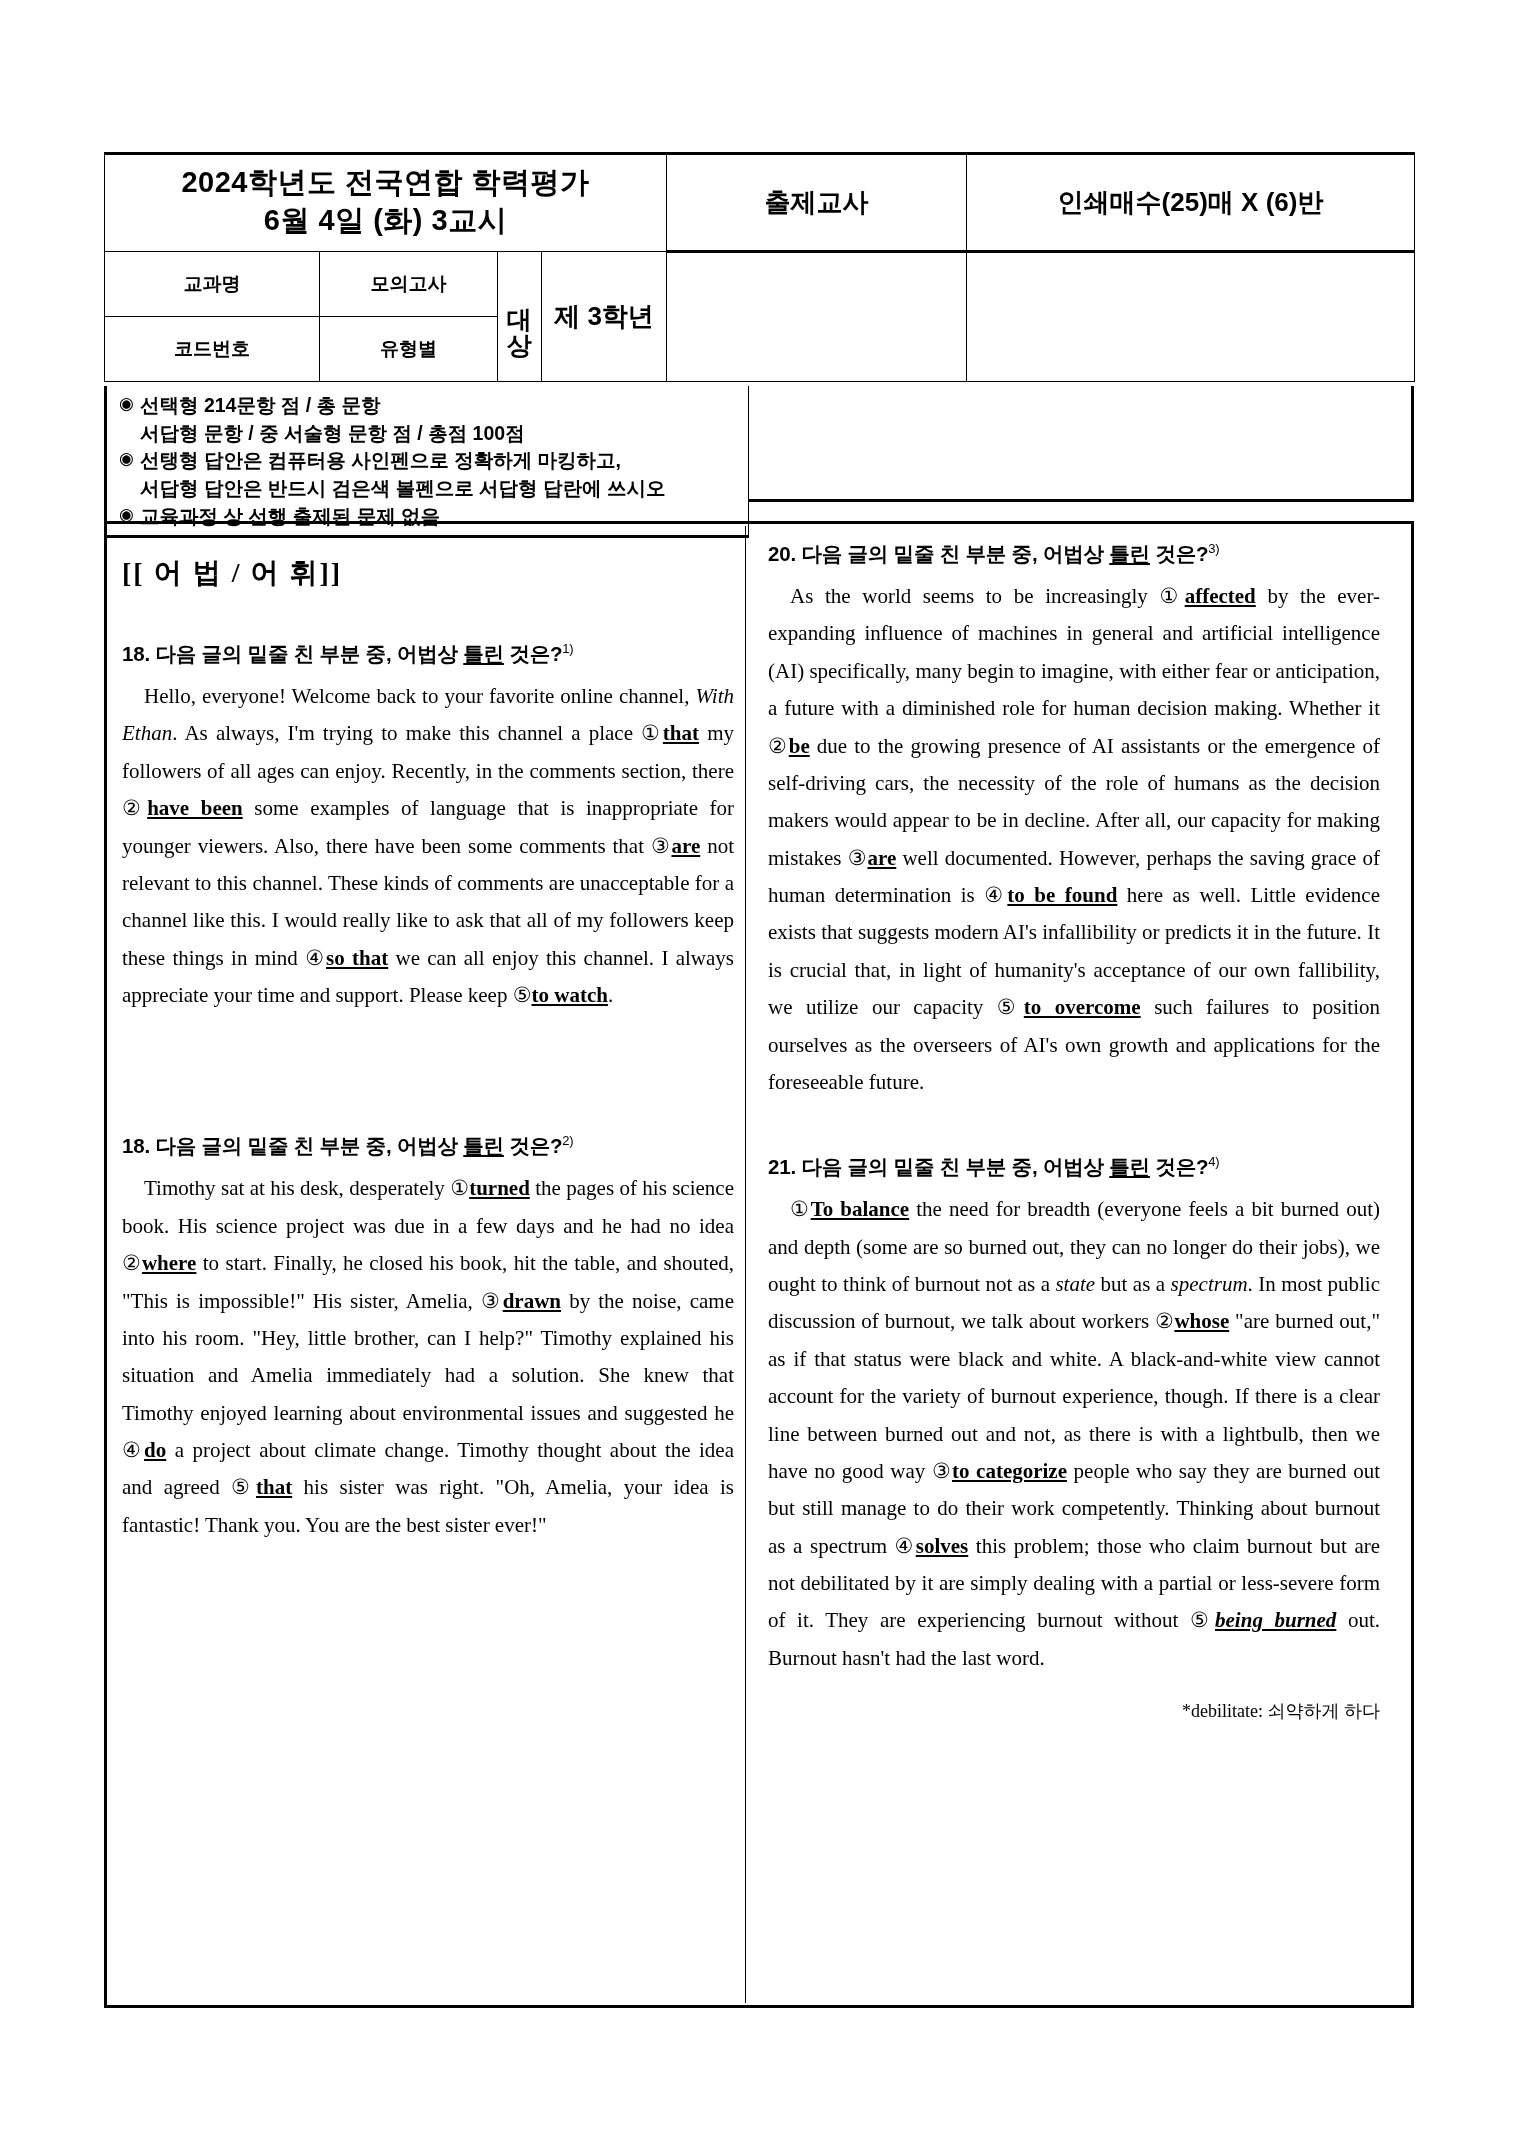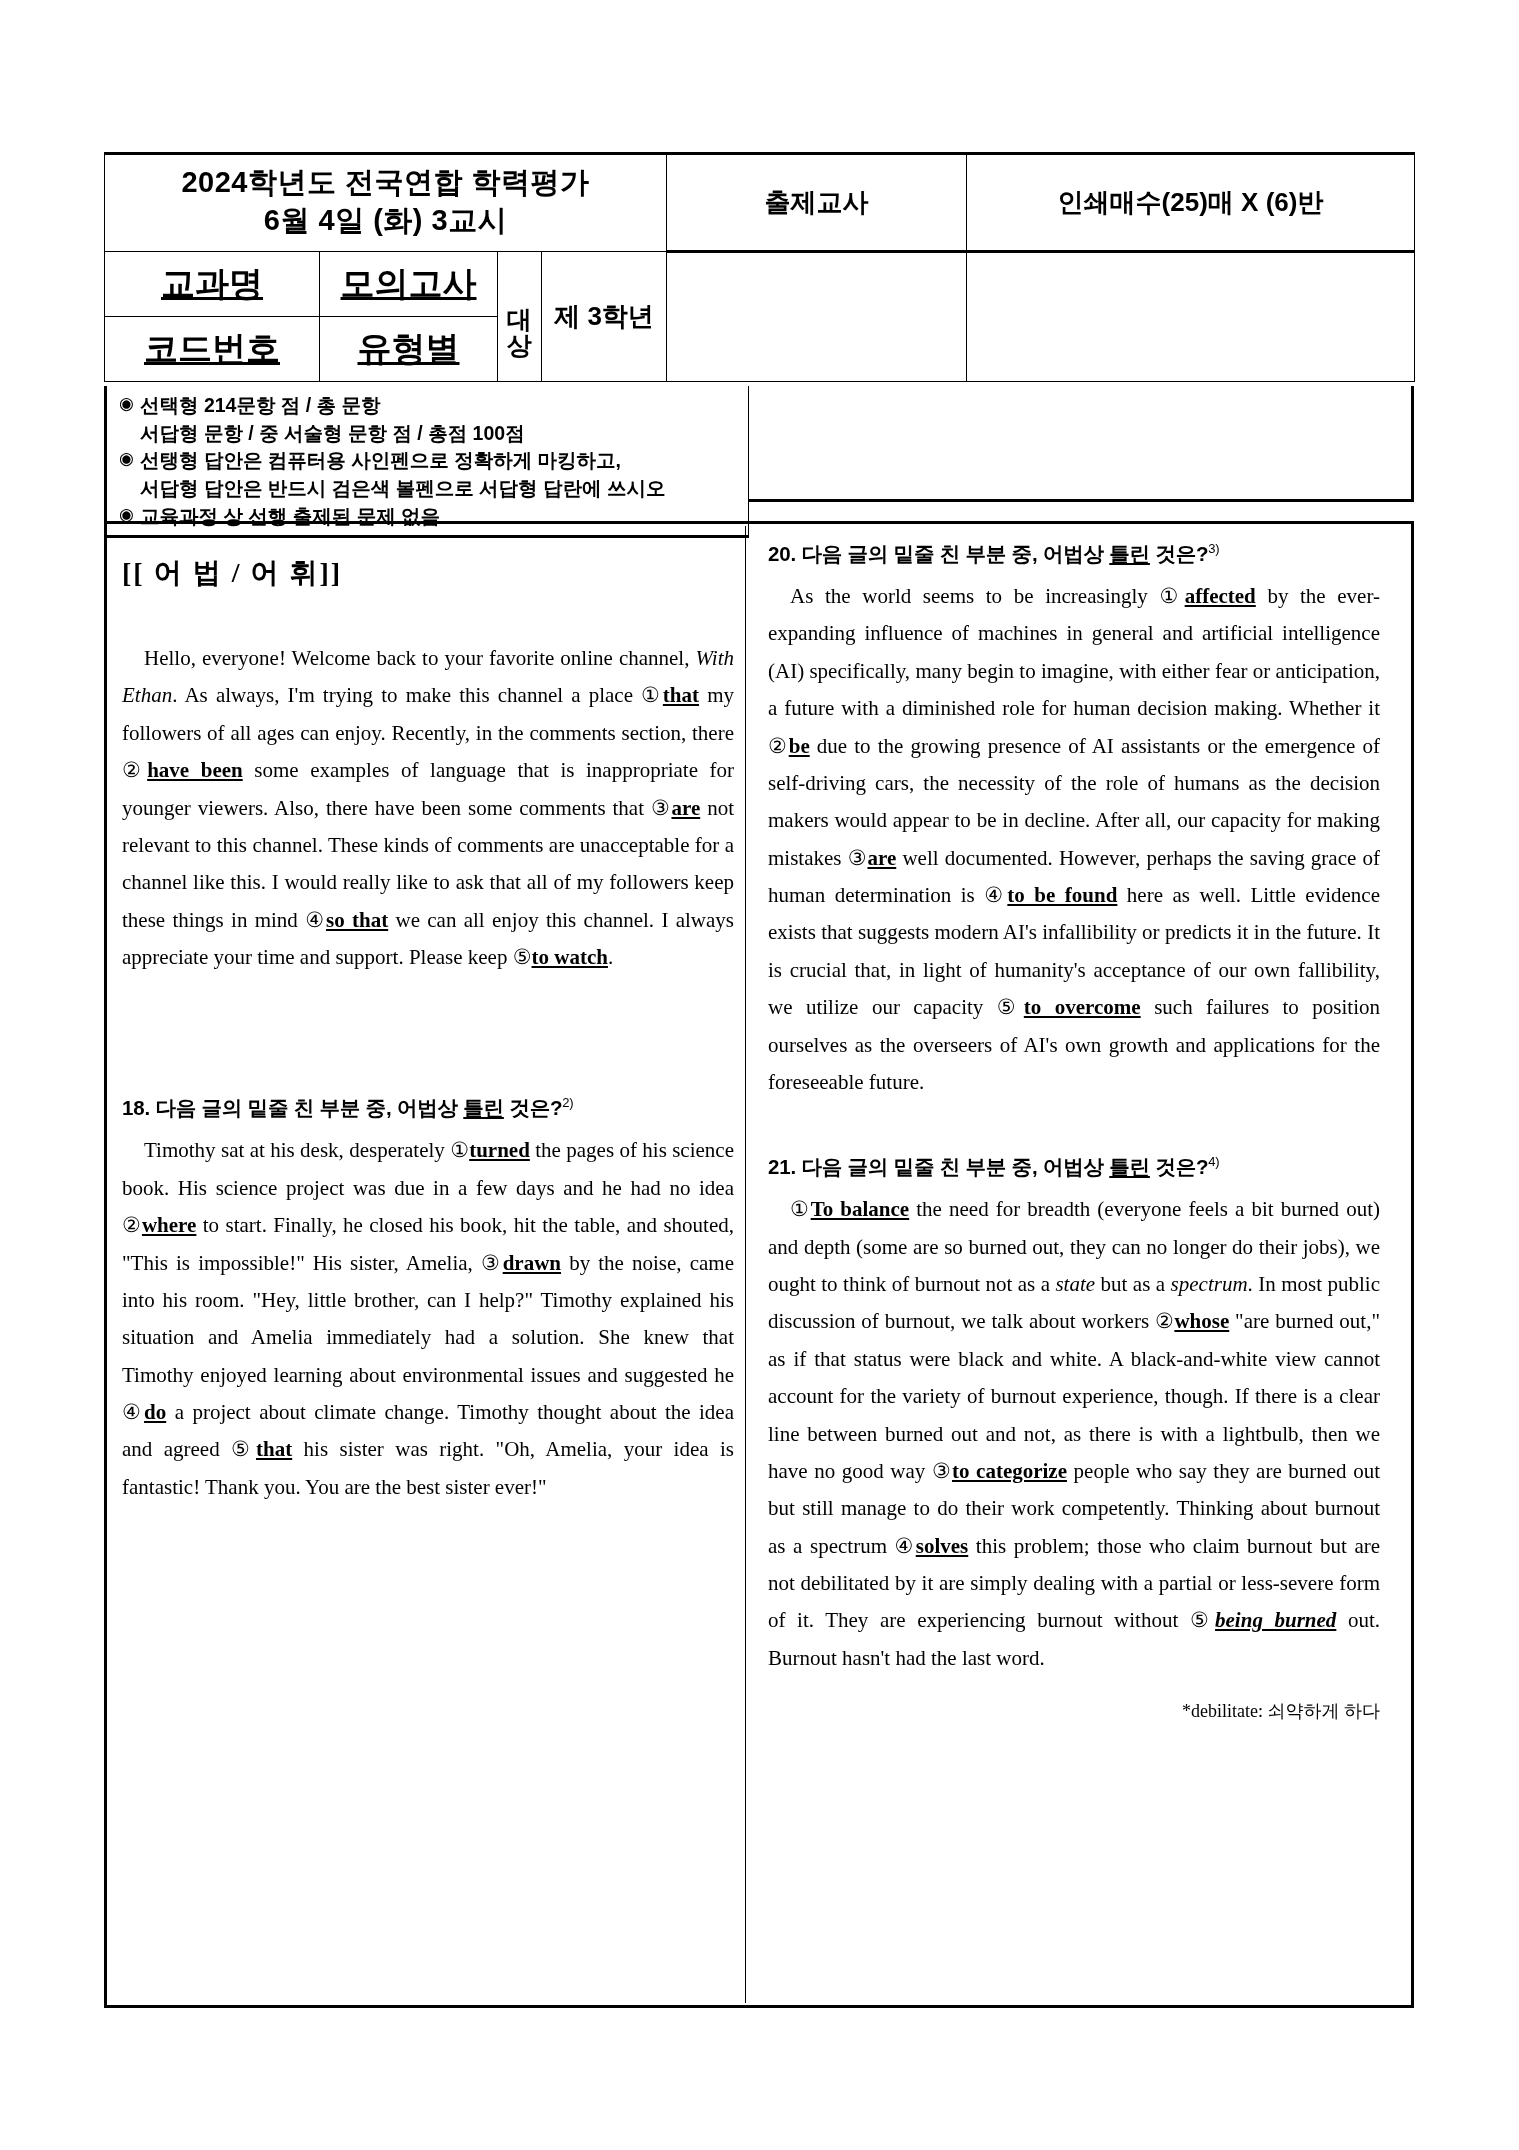--- a/index.html
+++ b/index.html
@@ -66,10 +66,9 @@
     border-bottom: 3px solid #000 !important;
   }
   .cell-lbl {
-    font-size: 34px;
+    font-size: 19px;
     height: 62px;
     font-weight: 700;
-    text-decoration: underline;
   }
   .cell-vert {
     font-size: 25px;

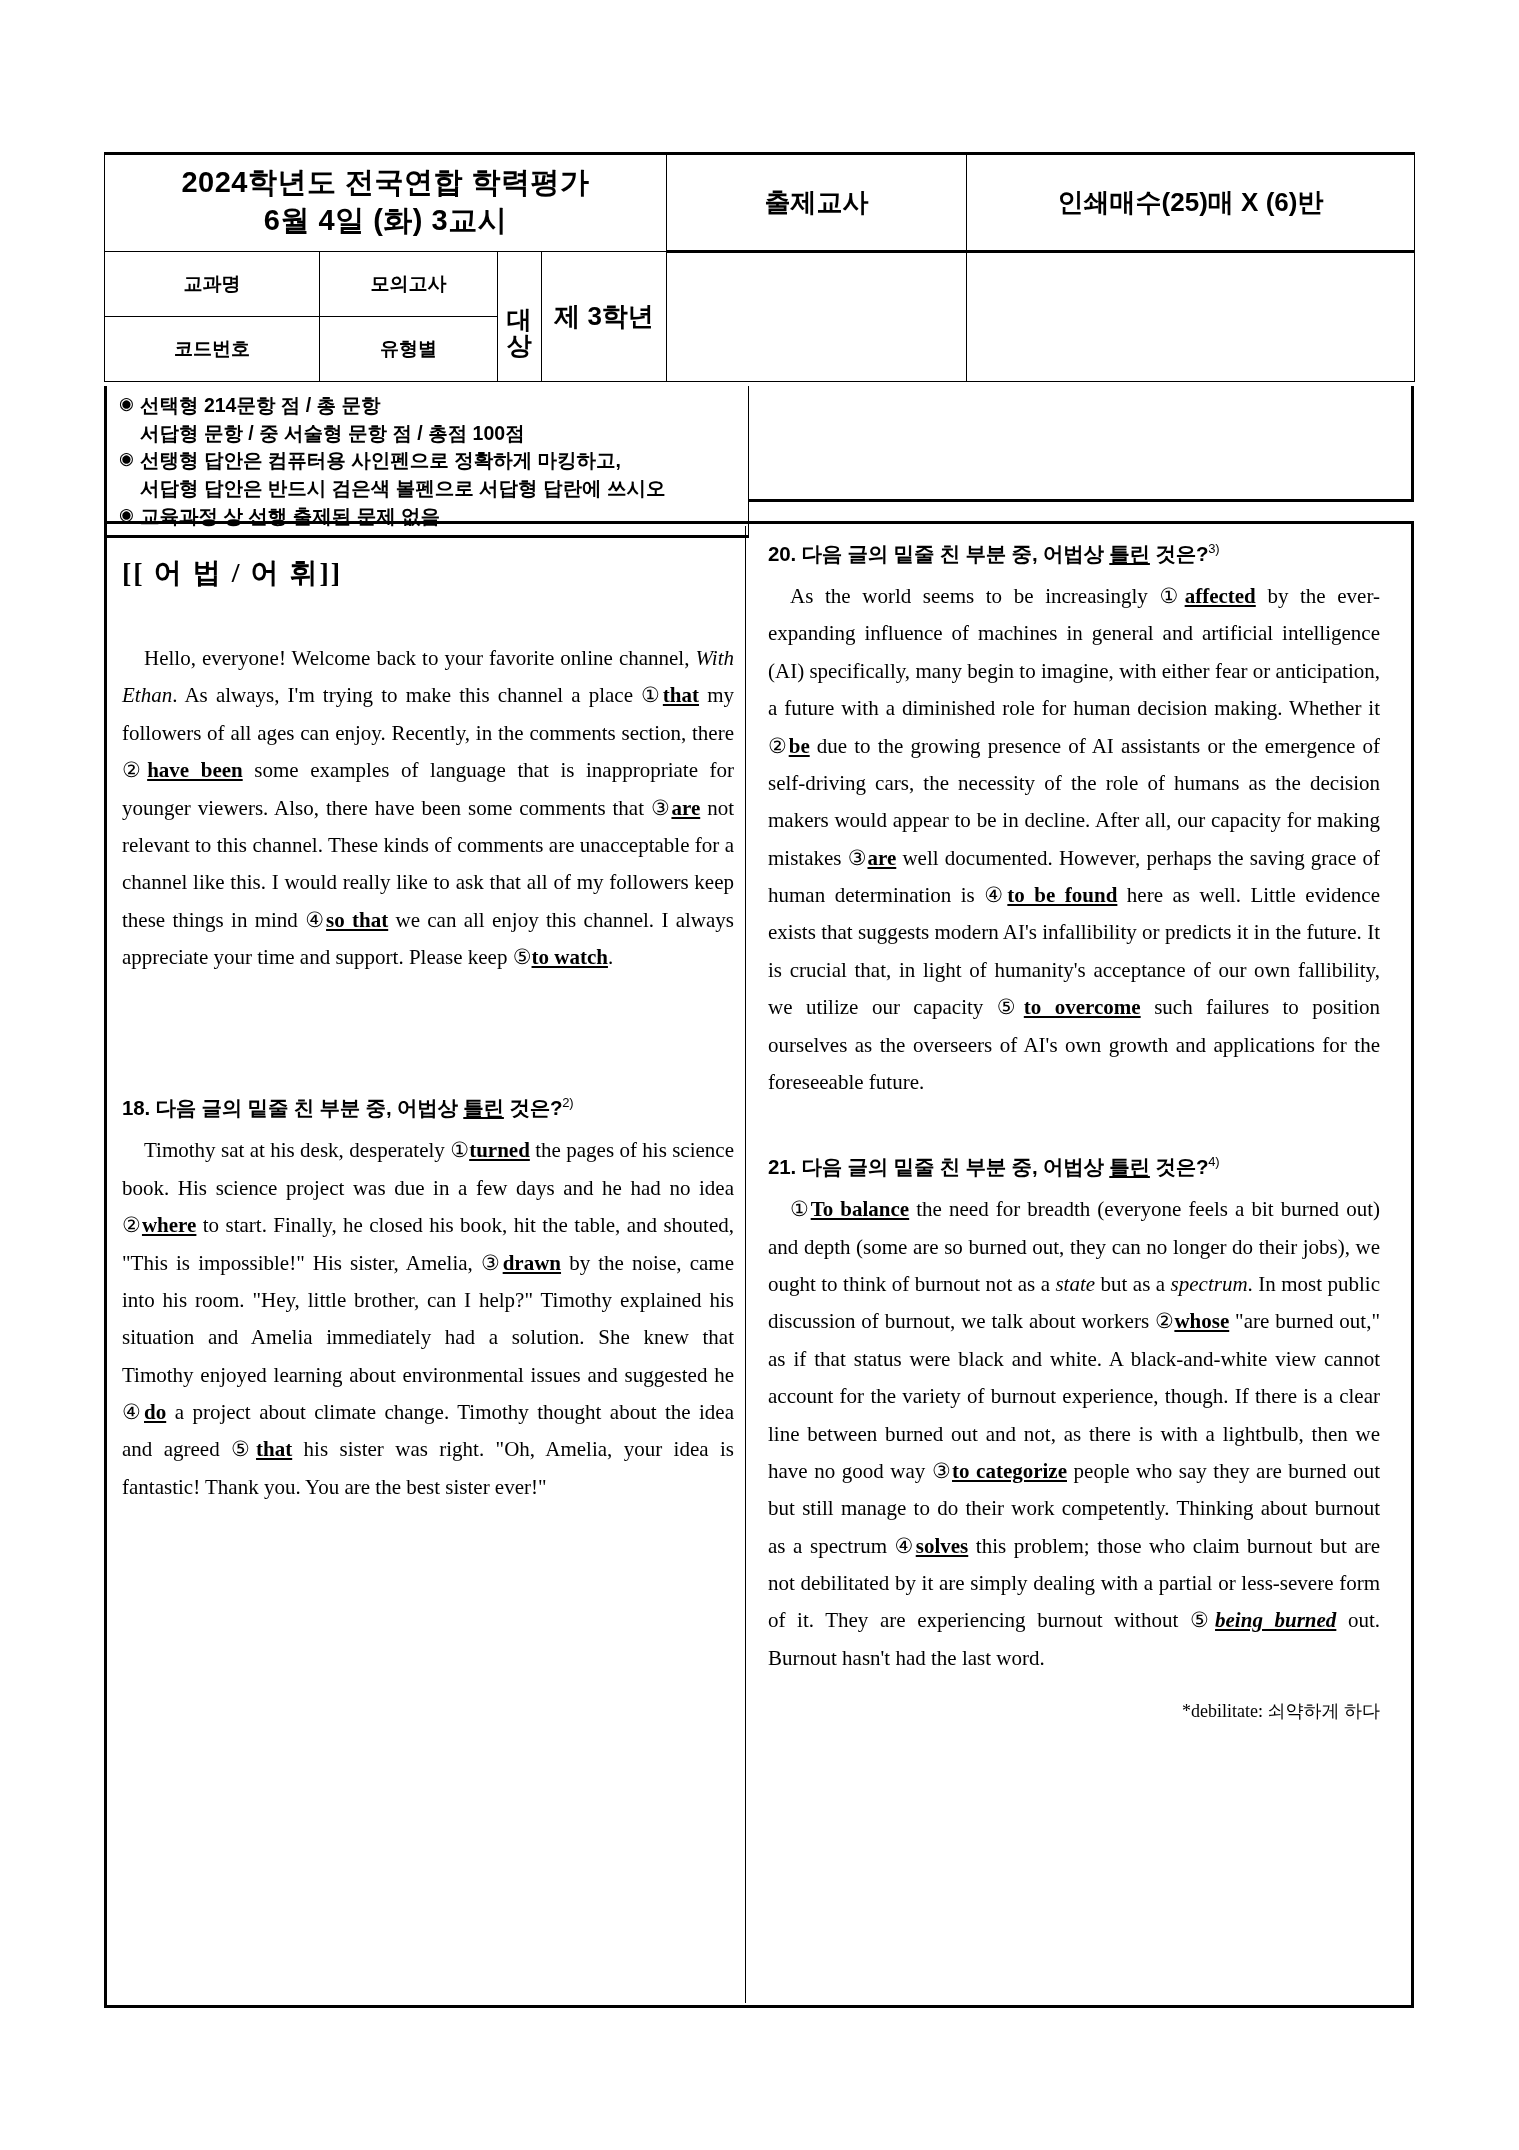--- a/index.html
+++ b/index.html
@@ -264,6 +264,10 @@
 
     <div style="height:48px"></div>
 
+    <div class="q-head">
+      <span>18.</span>
+      <span>다음 글의 밑줄 친 부분 중, 어법상 </span><span class="uline">틀린</span><span> 것은?</span><sup>1)</sup>
+    </div>
     <p class="passage"><span>Hello, everyone! Welcome back to your favorite online channel, </span><span class="it">With Ethan</span><span>. As always, I'm trying to make this channel a place </span><span class="circ">①</span><span class="ch">that</span><span> my followers of all ages can enjoy. Recently, in the comments section, there </span><span class="circ">②</span><span class="ch">have been</span><span> some examples of language that is inappropriate for younger viewers. Also, there have been some comments that </span><span class="circ">③</span><span class="ch">are</span><span> not relevant to this channel. These kinds of comments are unacceptable for a channel like this. I would really like to ask that all of my followers keep these things in mind </span><span class="circ">④</span><span class="ch">so that</span><span> we can all enjoy this channel. I always appreciate your time and support. Please keep </span><span class="circ">⑤</span><span class="ch">to watch</span><span>.</span></p>
 
     <div class="spacer-q19"></div>

